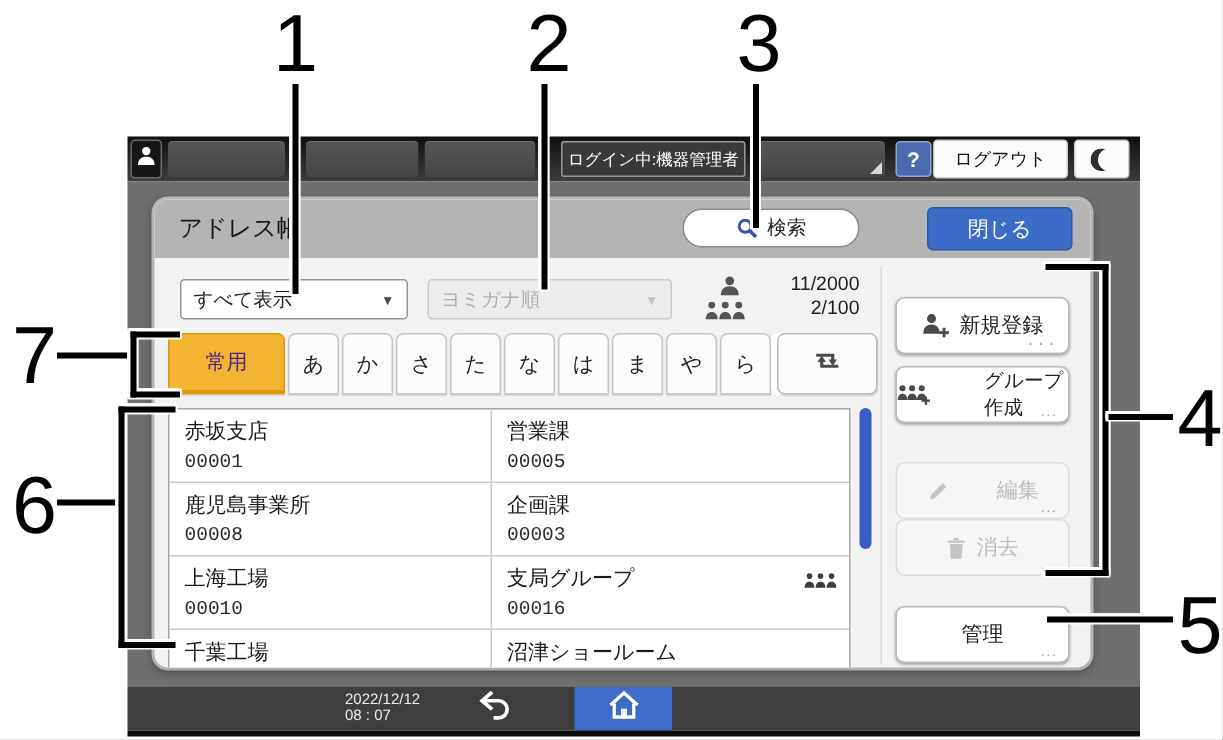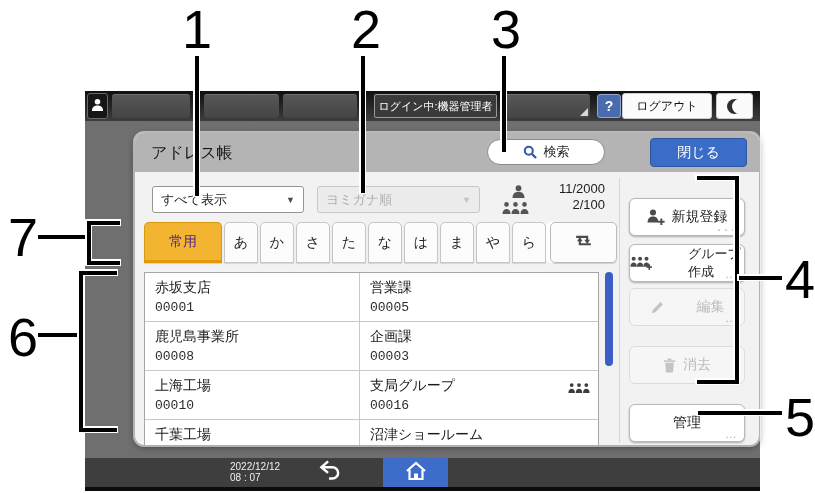--- a/index.html
+++ b/index.html
@@ -40,7 +40,7 @@
   
   .panel{position:absolute;left:18px;top:42px;width:624px;height:312px;background:#f2f2f2;
          border-radius:9px;overflow:hidden;
-         box-shadow:0 0 0 2px rgba(255,255,255,.55),0 2px 7px rgba(0,0,0,.45);margin-left:32px;}
+         box-shadow:0 0 0 2px rgba(255,255,255,.55),0 2px 7px rgba(0,0,0,.45);}
   .titlebar{position:absolute;left:0;top:0;width:624px;height:39px;background:#b4b4b4;}
   .ptitle{position:absolute;left:16px;top:0;line-height:39px;font-size:16px;color:#161616;}
   .searchpill{position:absolute;left:352px;top:6px;width:118px;height:26px;background:#fff;

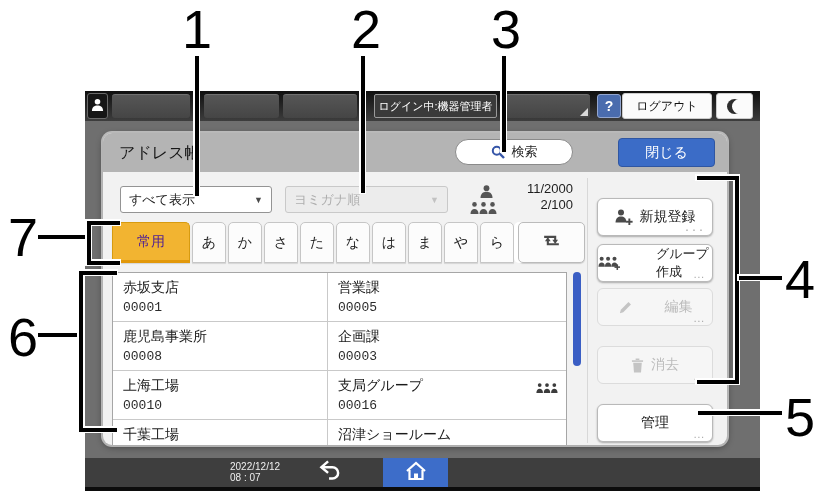--- a/index.html
+++ b/index.html
@@ -302,7 +302,7 @@
         <span>グループ作成</span>
         <span class="dots">...</span>
       </div>
-      <div class="abtn disabled" style="top:155px;gap:32px;">
+      <div class="abtn disabled" style="top:175px;gap:32px;">
         <span class="ico">
           <svg width="15" height="15" viewBox="0 0 16 16" fill="currentColor">
             <path d="M2 14 l1-3.6 8.2-8.2 2.6 2.6 -8.2 8.2 z"></path>

